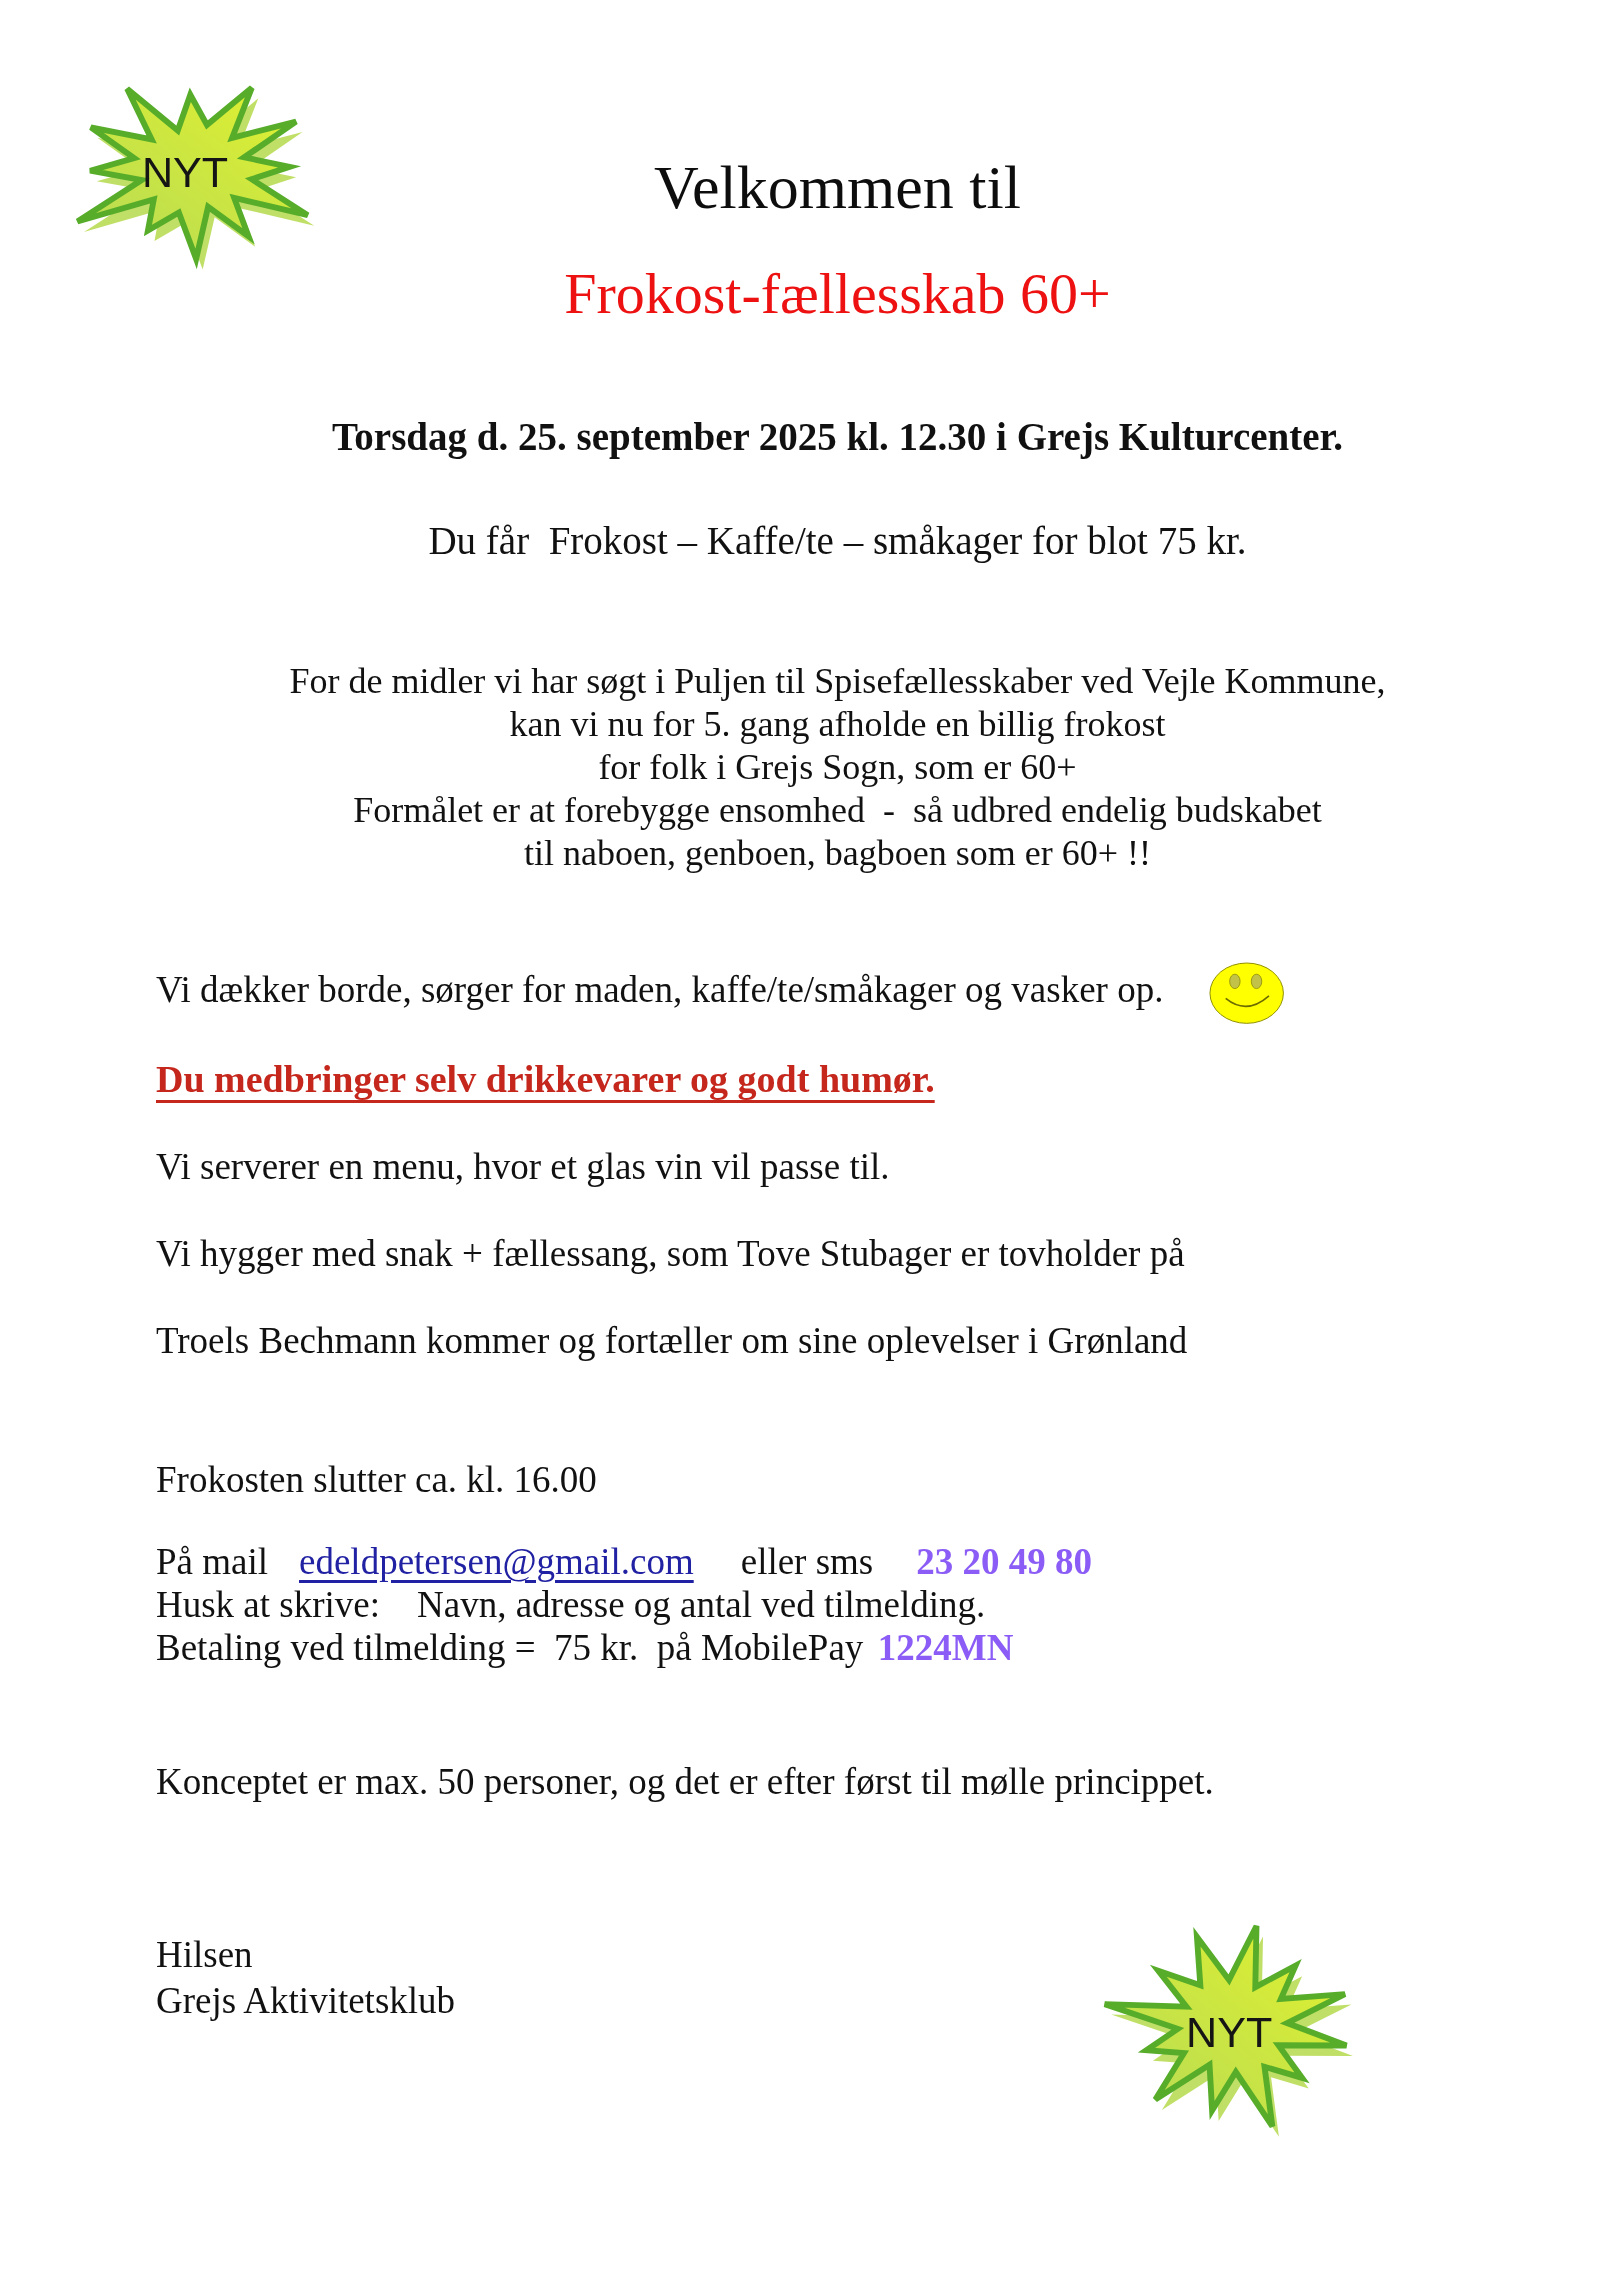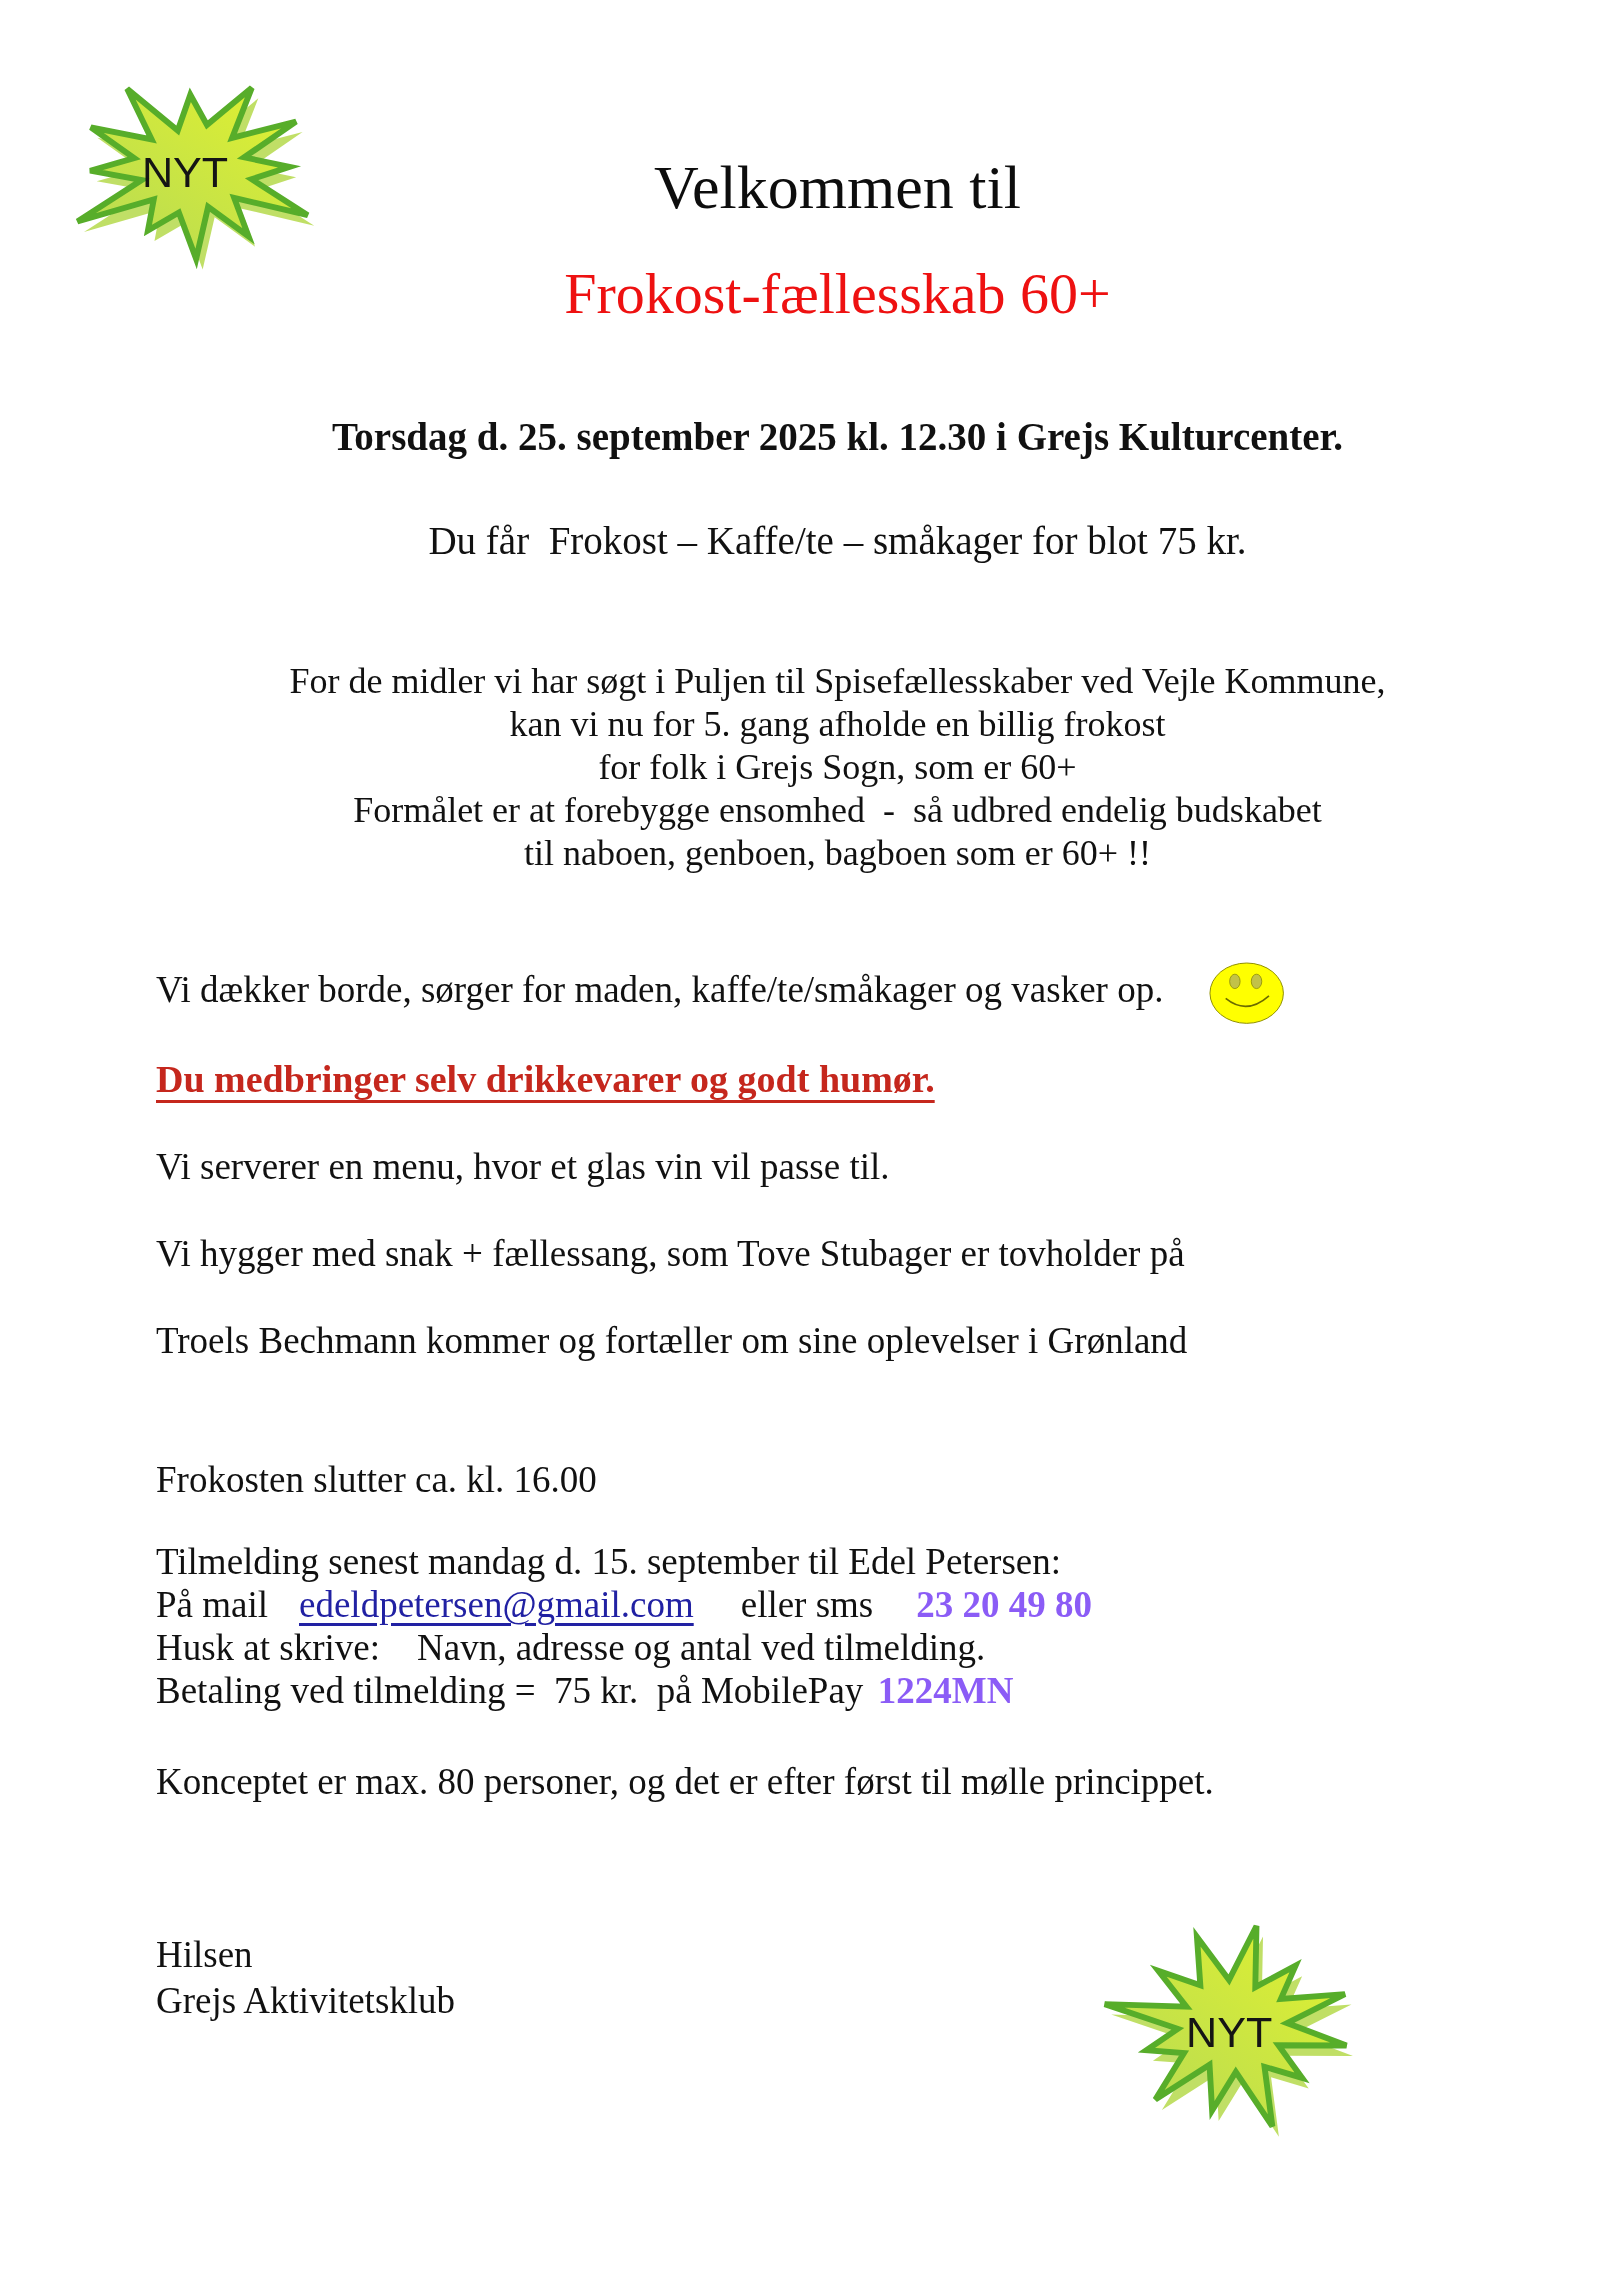--- a/index.html
+++ b/index.html
@@ -77,7 +77,6 @@
 <div class="abs body-line t" style="top:1458px;">Frokosten slutter ca. kl. 16.00</div>
 
 <div class="abs body-line signup" style="top:1540px;">
-  <div class="t">Tilmelding senest mandag d. 15. september til Edel Petersen:</div>
   <div>
     <span class="t">På mail</span><a class="mail-link gap-email t">edeldpetersen@gmail.com</a><span class="gap-sms t">eller sms</span><span class="purple gap-phone t">23 20 49 80</span>
   </div>

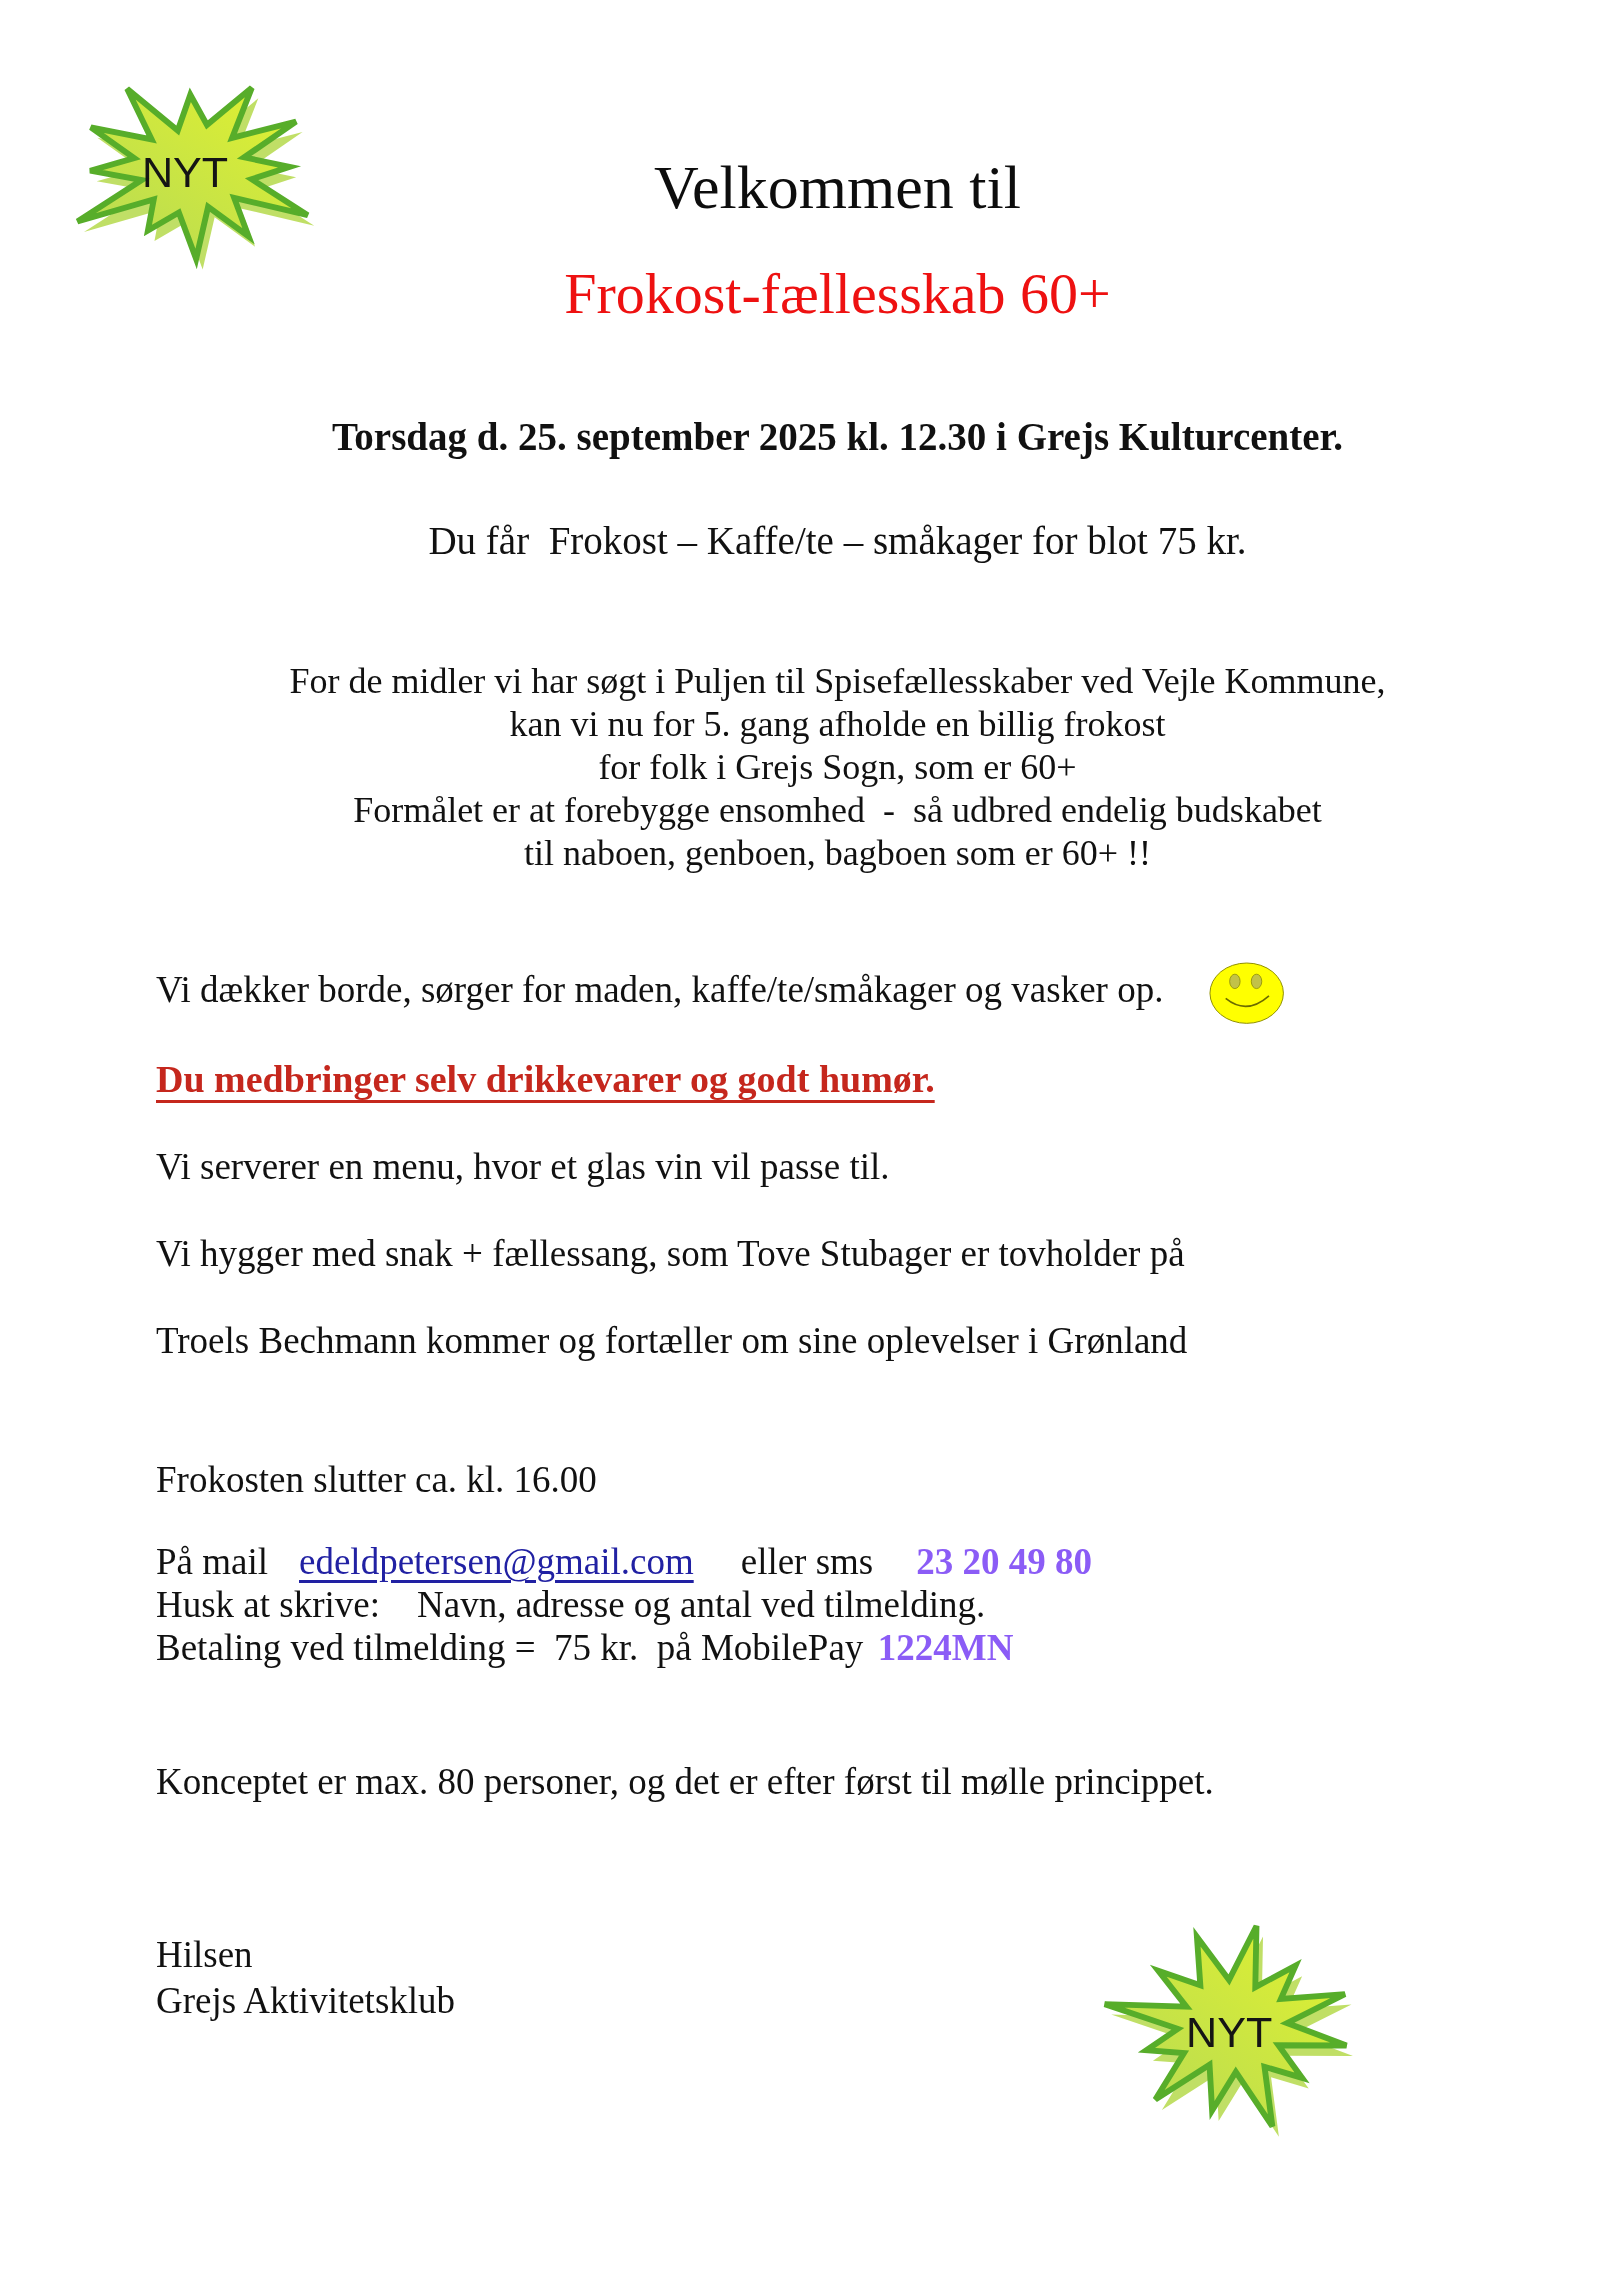--- a/index.html
+++ b/index.html
@@ -88,7 +88,7 @@
   </div>
 </div>
 
-<div class="abs body-line t" style="top:1760px;">Konceptet er max. 80 personer, og det er efter først til mølle princippet.</div>
+<div class="abs body-line t" style="top:1760px;">Konceptet er max. 50 personer, og det er efter først til mølle princippet.</div>
 
 <div class="abs body-line sig" style="top:1932px;">
   <div class="t">Hilsen</div>

